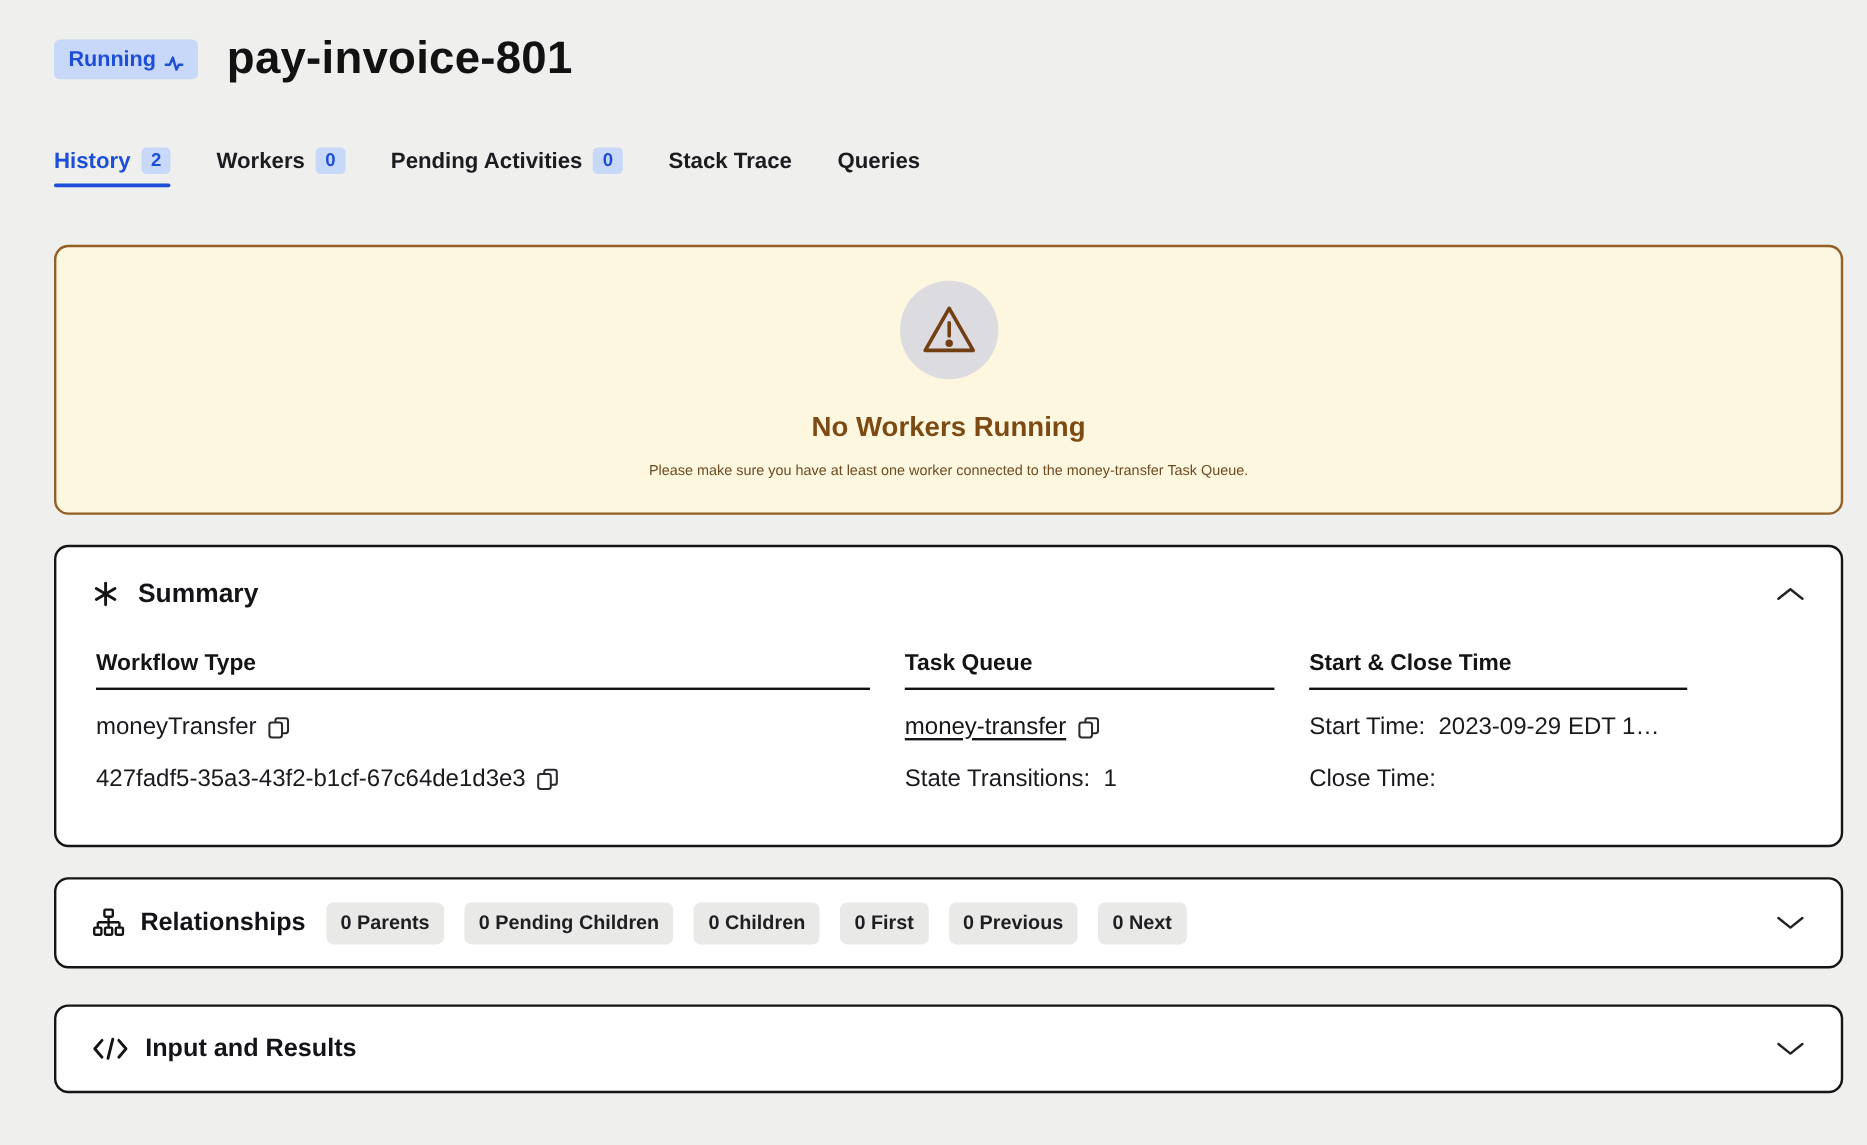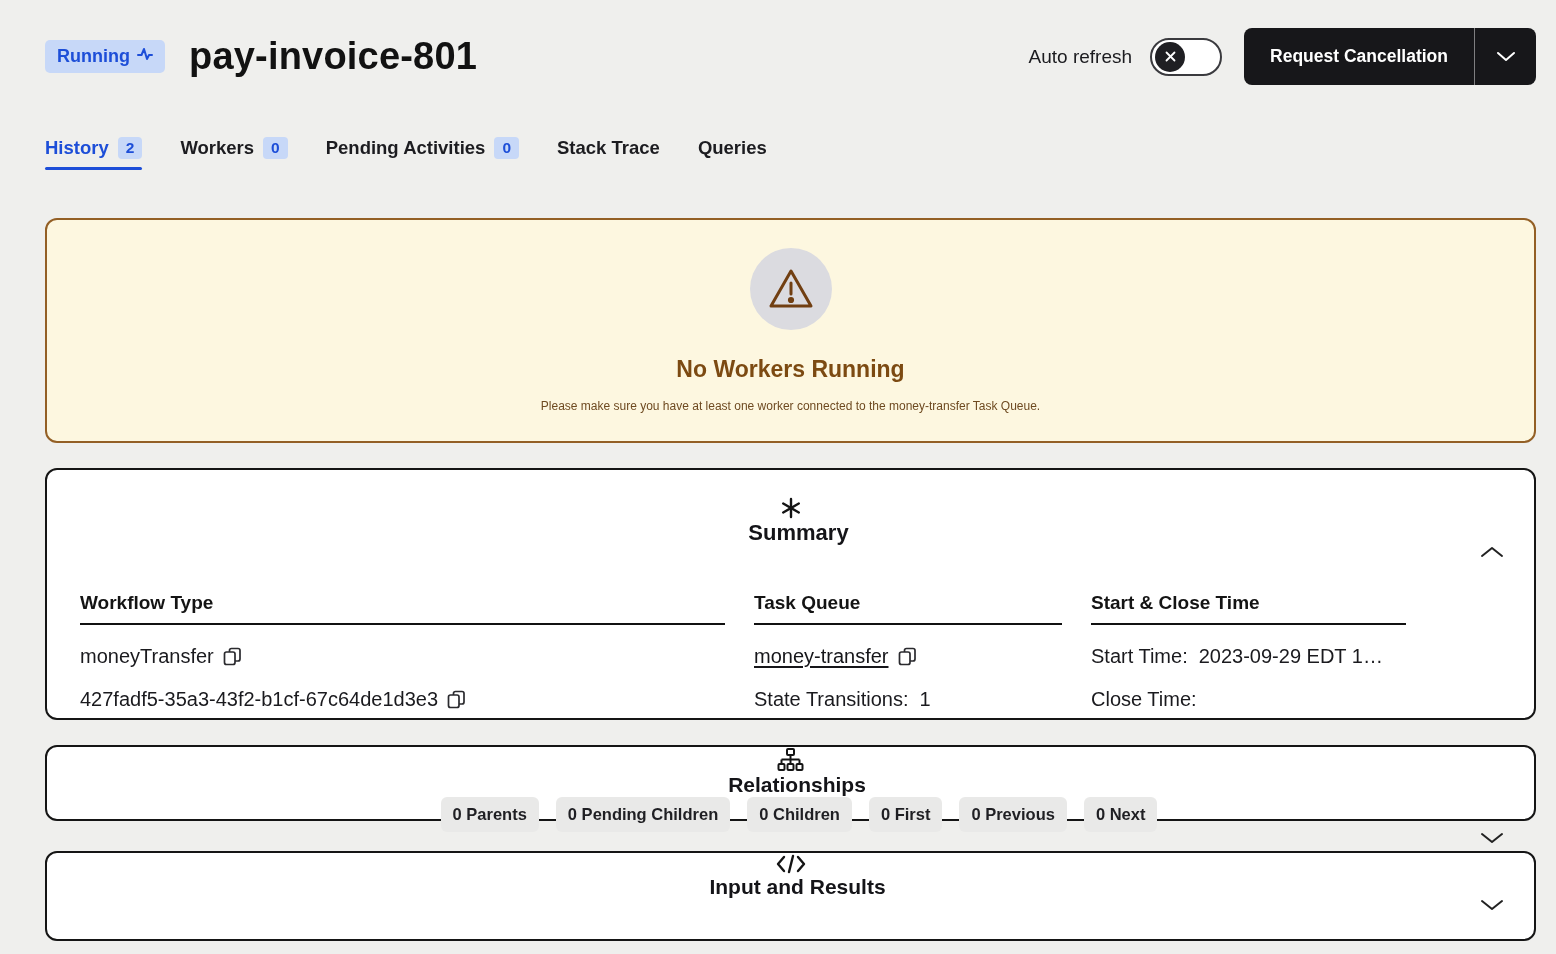--- a/index.html
+++ b/index.html
@@ -17,7 +17,7 @@
     padding: 28px 20px 0 45px;
   }
   .status-badge {
-    display: inline-flex; align-items: flex-start; gap: 7px;
+    display: inline-flex; align-items: flex-end; gap: 7px;
     background: #c7d8f8; color: #1d4ed8;
     font-size: 18px; font-weight: 700;
     padding: 6px 12px; border-radius: 5px;

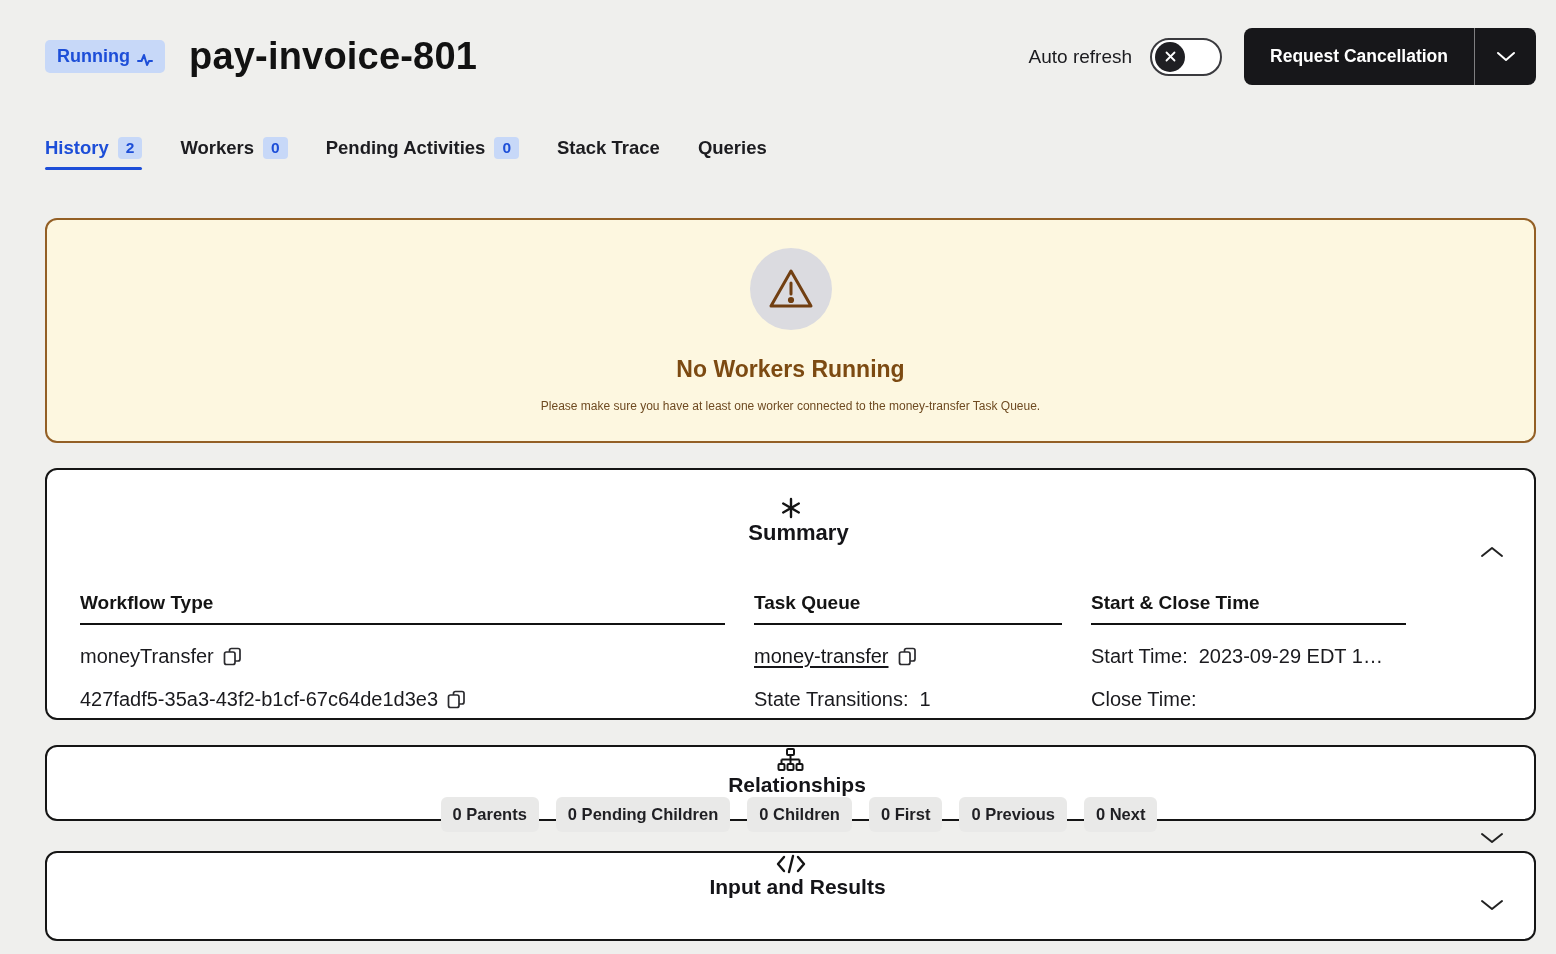--- a/index.html
+++ b/index.html
@@ -166,29 +166,6 @@
     </span>
     <h1 class="wf-title">pay-invoice-801</h1>
 
-    <div class="header-right">
-      <span class="auto-refresh-label">Auto refresh</span>
-      <div class="toggle">
-        <div class="toggle-knob">
-          <span>
-            <svg width="15" height="15" viewBox="0 0 15 15" stroke="#ffffff" stroke-width="1.8" stroke-linecap="round">
-              <line x1="3.5" y1="3.5" x2="11.5" y2="11.5"></line>
-              <line x1="11.5" y1="3.5" x2="3.5" y2="11.5"></line>
-            </svg>
-          </span>
-        </div>
-      </div>
-      <div class="cancel-btn-group">
-        <button class="cancel-btn-main">Request Cancellation</button>
-        <button class="cancel-btn-caret">
-          <span>
-            <svg width="20" height="11" viewBox="0 0 20 11" fill="none" stroke="#ffffff" stroke-width="2" stroke-linecap="round" stroke-linejoin="round">
-              <polyline points="2,2 10,9 18,2"></polyline>
-            </svg>
-          </span>
-        </button>
-      </div>
-    </div>
   </div>
 
   <div class="tabs">

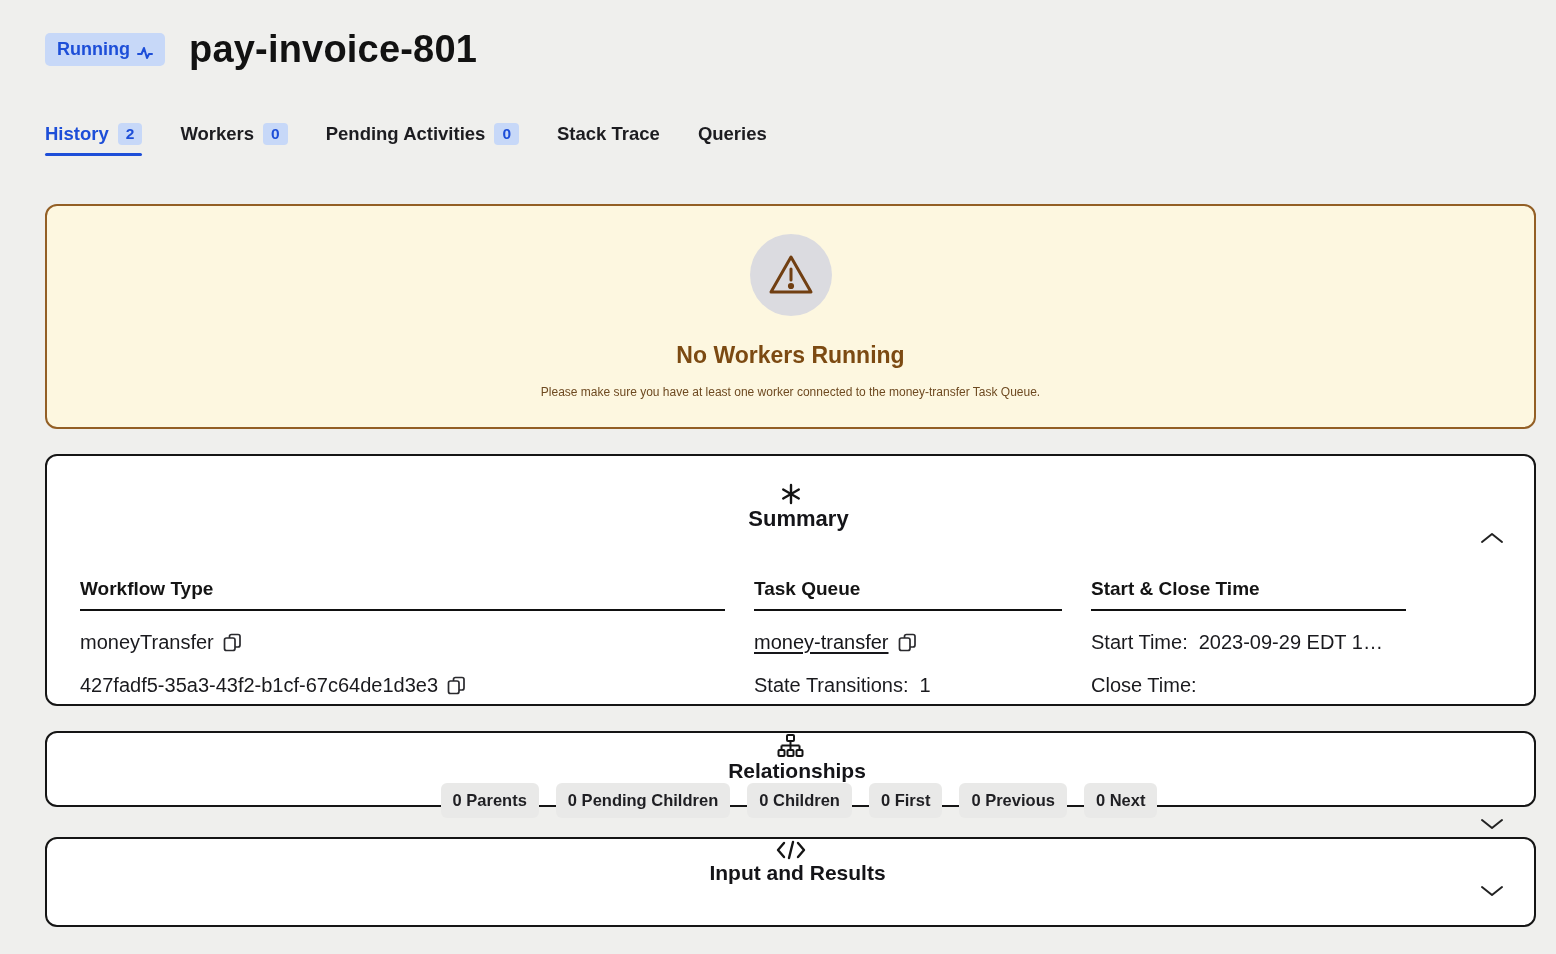--- a/index.html
+++ b/index.html
@@ -105,7 +105,7 @@
     border-radius: 12px;
   }
   .card-header-row {
-    display: flex; align-items: center; cursor: pointer; flex-direction: column;
+    display: flex; align-items: center; cursor: pointer;
   }
   .card-title { font-weight: 700; color: #141418; }
   .chev-right { margin-left: auto; display: flex; align-items: center; }

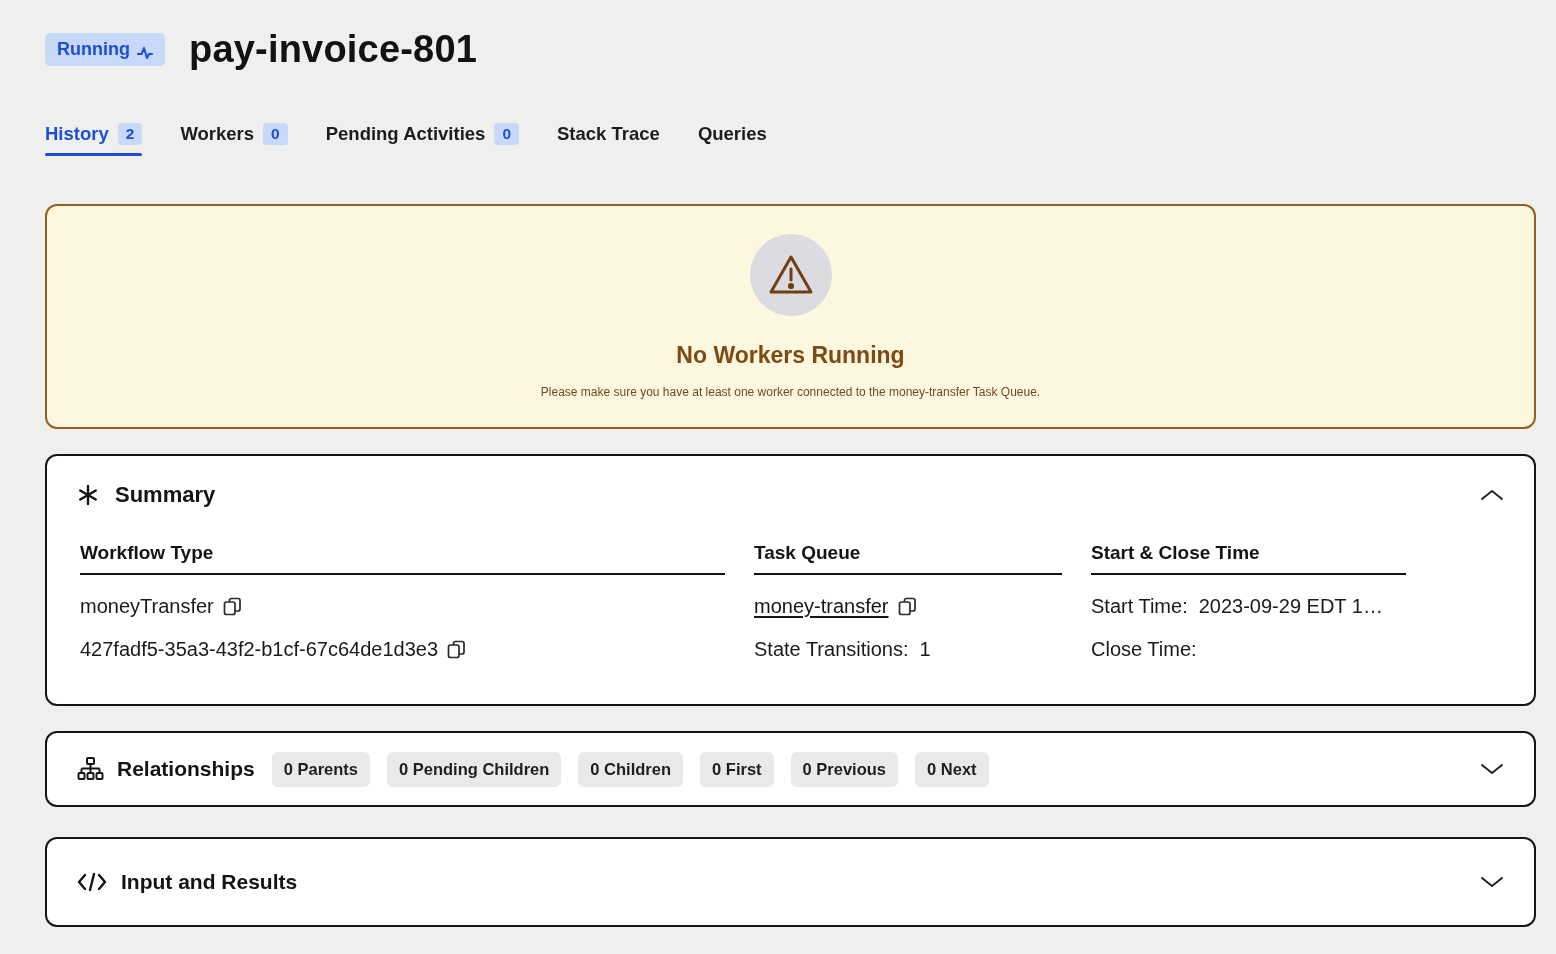--- a/index.html
+++ b/index.html
@@ -144,7 +144,7 @@
   }
 
   
-  .io-card { height: 90px; padding: 0 30px; margin-top: 30px; }
+  .io-card { height: 74px; padding: 0 30px; margin-top: 30px; }
   .io-card .card-header-row { height: 100%; }
   .io-card .card-title { font-size: 21px; margin-left: 14px; }
 

